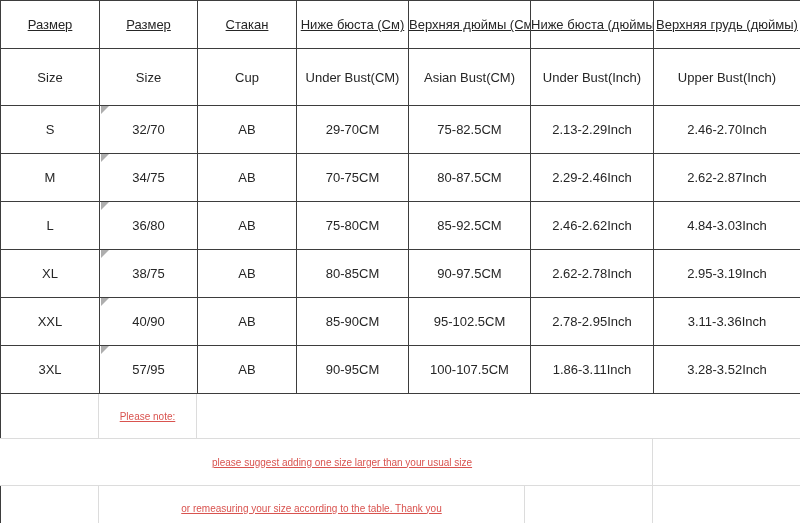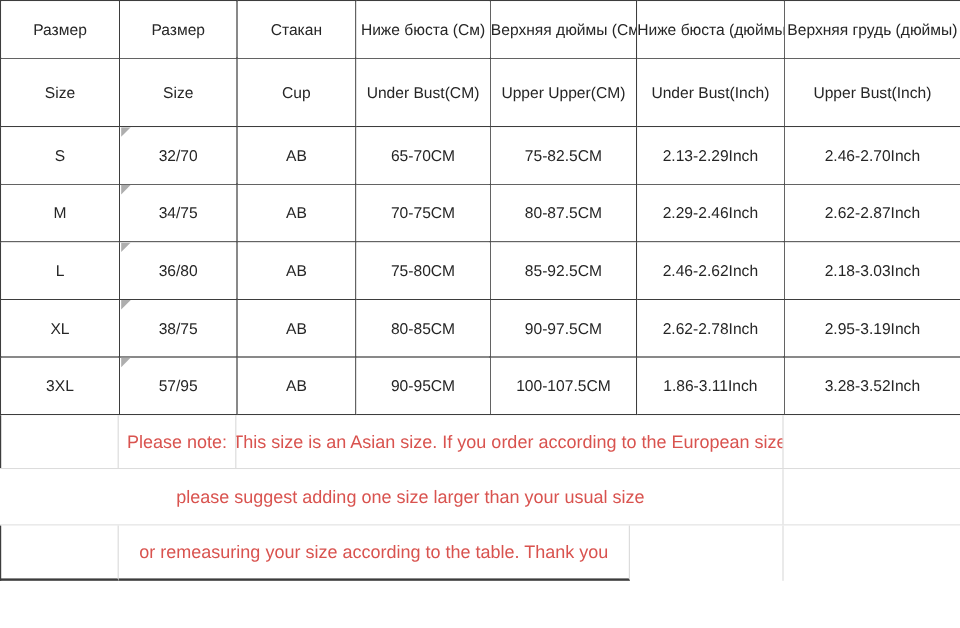--- a/index.html
+++ b/index.html
@@ -27,7 +27,7 @@
     overflow:hidden;
     background:#ffffff;
   }
-  tr.hdr1 { height:48px; }
+  tr.hdr1 { height:48px;text-decoration:underline; }
   tr.hdr2 { height:57px; }
   tr.data-row { height:48px; }
   .corner-marker {

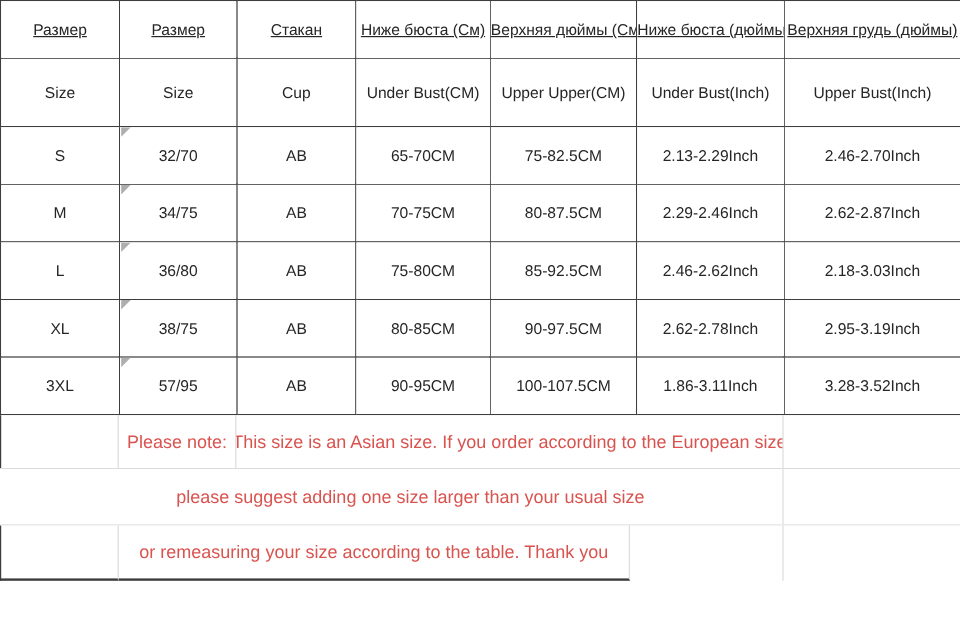--- a/index.html
+++ b/index.html
@@ -97,7 +97,7 @@
         <th>Size</th>
         <th>Cup</th>
         <th>Under Bust(CM)</th>
-        <th>Upper Upper(CM)</th>
+        <th>Asian Bust(CM)</th>
         <th>Under Bust(Inch)</th>
         <th>Upper Bust(Inch)</th>
       </tr>

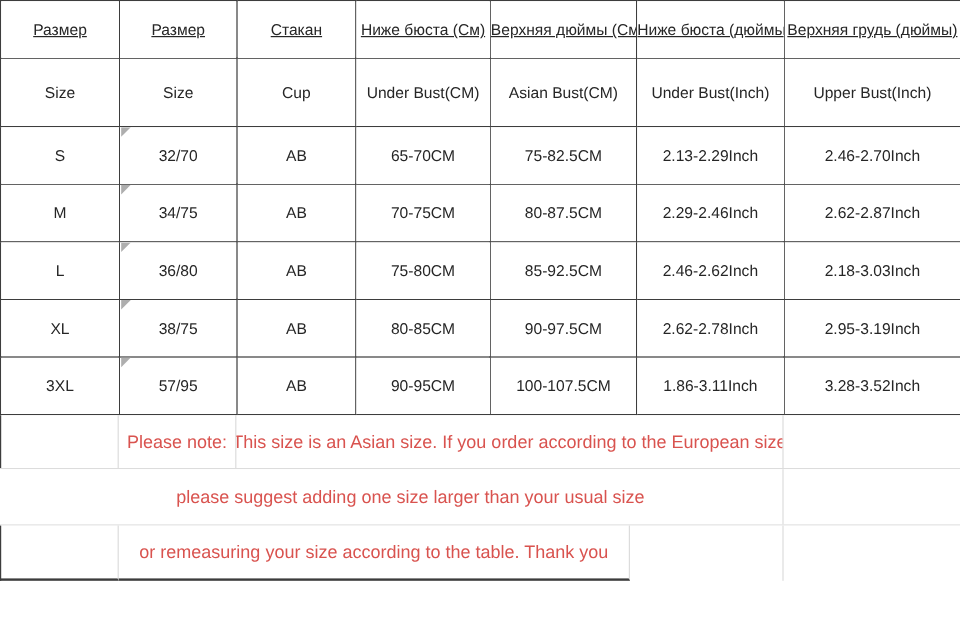--- a/index.html
+++ b/index.html
@@ -106,7 +106,7 @@
         <td>S</td>
         <td><i class="corner-marker"></i><span>32/70</span></td>
         <td>AB</td>
-        <td>65-70CM</td>
+        <td>29-70CM</td>
         <td>75-82.5CM</td>
         <td>2.13-2.29Inch</td>
         <td>2.46-2.70Inch</td>

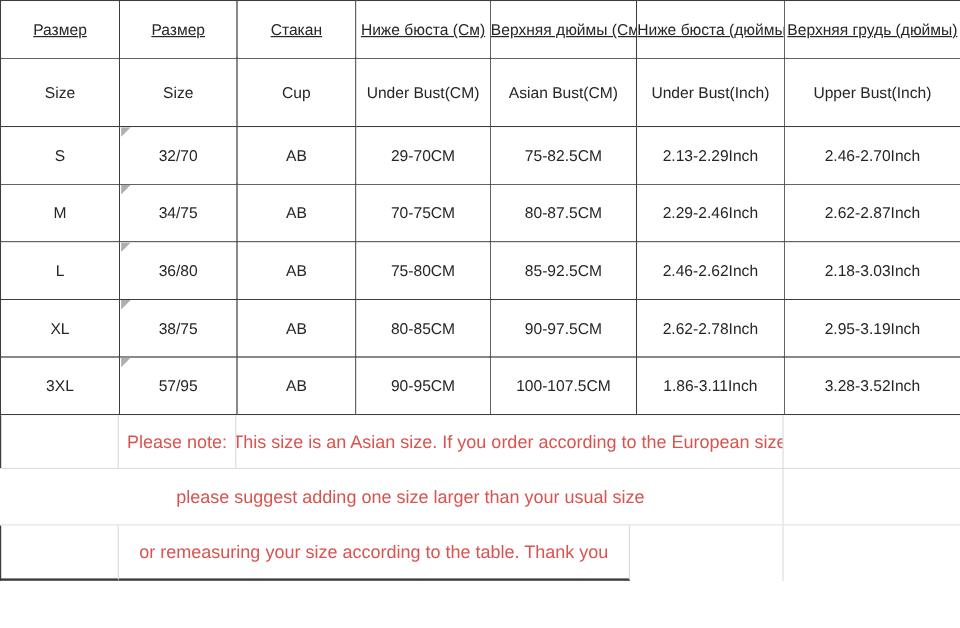--- a/index.html
+++ b/index.html
@@ -127,7 +127,7 @@
         <td>75-80CM</td>
         <td>85-92.5CM</td>
         <td>2.46-2.62Inch</td>
-        <td>2.18-3.03Inch</td>
+        <td>4.84-3.03Inch</td>
       </tr>
       <tr class="data-row">
         <td>XL</td>

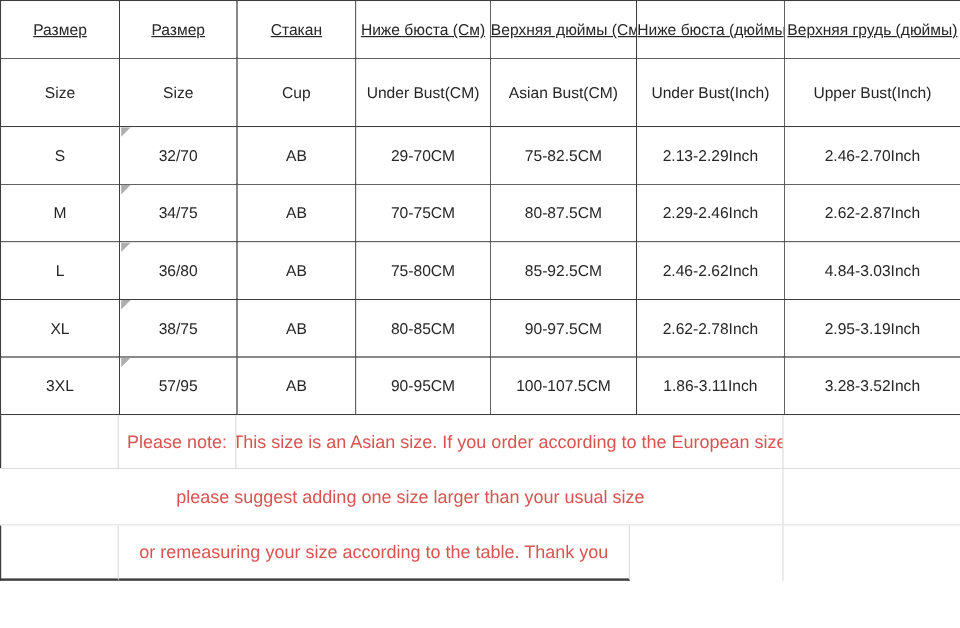--- a/index.html
+++ b/index.html
@@ -139,6 +139,15 @@
         <td>2.95-3.19Inch</td>
       </tr>
       <tr class="data-row">
+        <td>XXL</td>
+        <td><i class="corner-marker"></i><span>40/90</span></td>
+        <td>AB</td>
+        <td>85-90CM</td>
+        <td>95-102.5CM</td>
+        <td>2.78-2.95Inch</td>
+        <td>3.11-3.36Inch</td>
+      </tr>
+      <tr class="data-row">
         <td>3XL</td>
         <td><i class="corner-marker"></i><span>57/95</span></td>
         <td>AB</td>

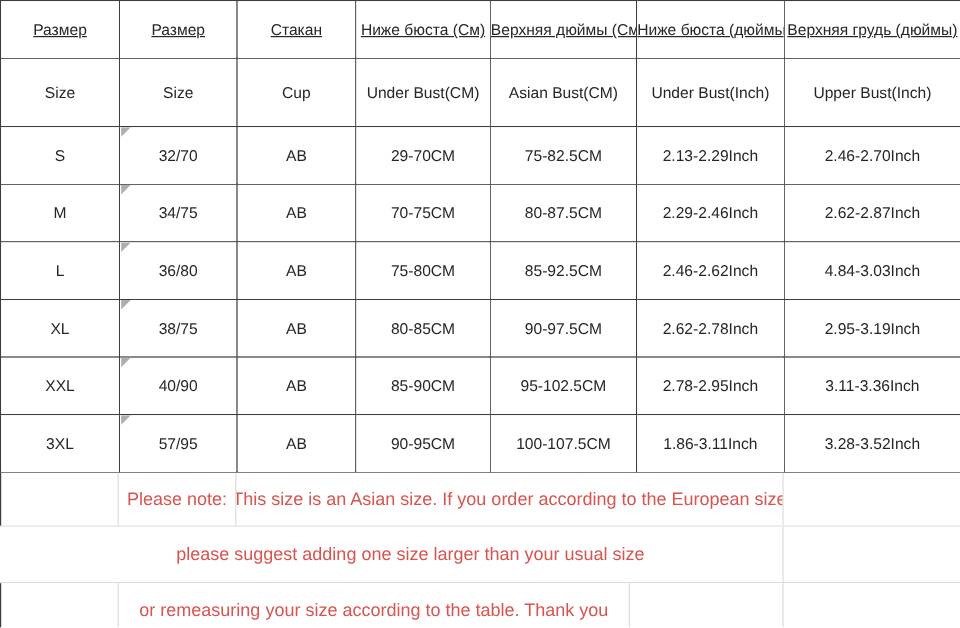--- a/index.html
+++ b/index.html
@@ -48,10 +48,11 @@
     display:flex;
     align-items:center;
     justify-content:center;
-    font-size:15px;
+    font-size:10px;
     color:#d9534f;
     white-space:nowrap;
     overflow:hidden;
+    text-decoration:underline;
   }
   .row-a { height:45px; border-bottom:1px solid #dcdcdc; }
   .row-a .a1 { width:99px;  border-left:1px solid #3d3d3d; border-right:1px solid #dcdcdc; }

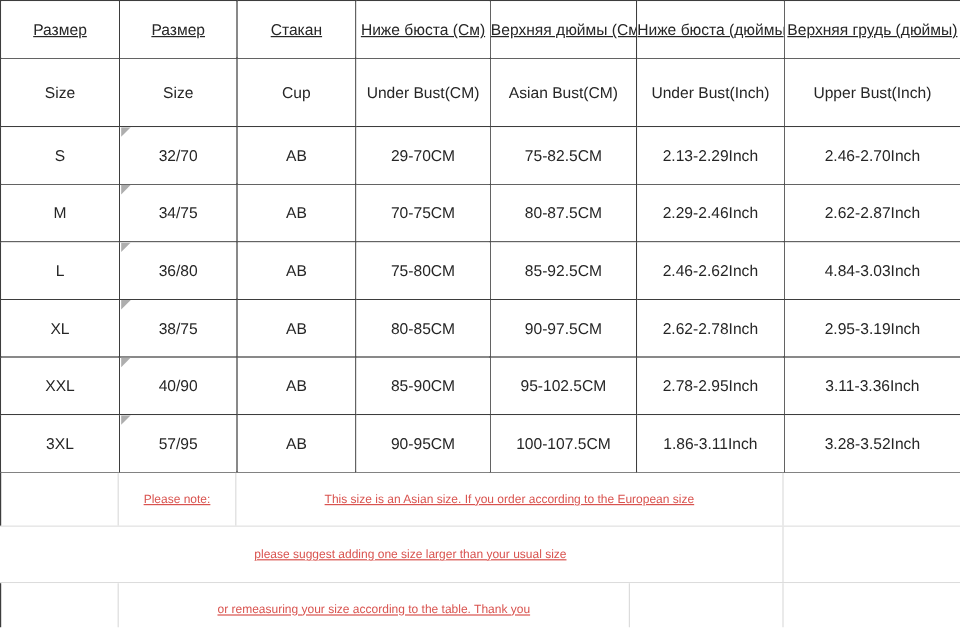--- a/index.html
+++ b/index.html
@@ -163,7 +163,6 @@
   <div class="note-row row-a">
     <div class="nc a1"></div>
     <div class="nc a2">Please note:</div>
-    <div class="nc a3">This size is an Asian size. If you order according to the European size</div>
     <div class="nc a4"></div>
   </div>
 

